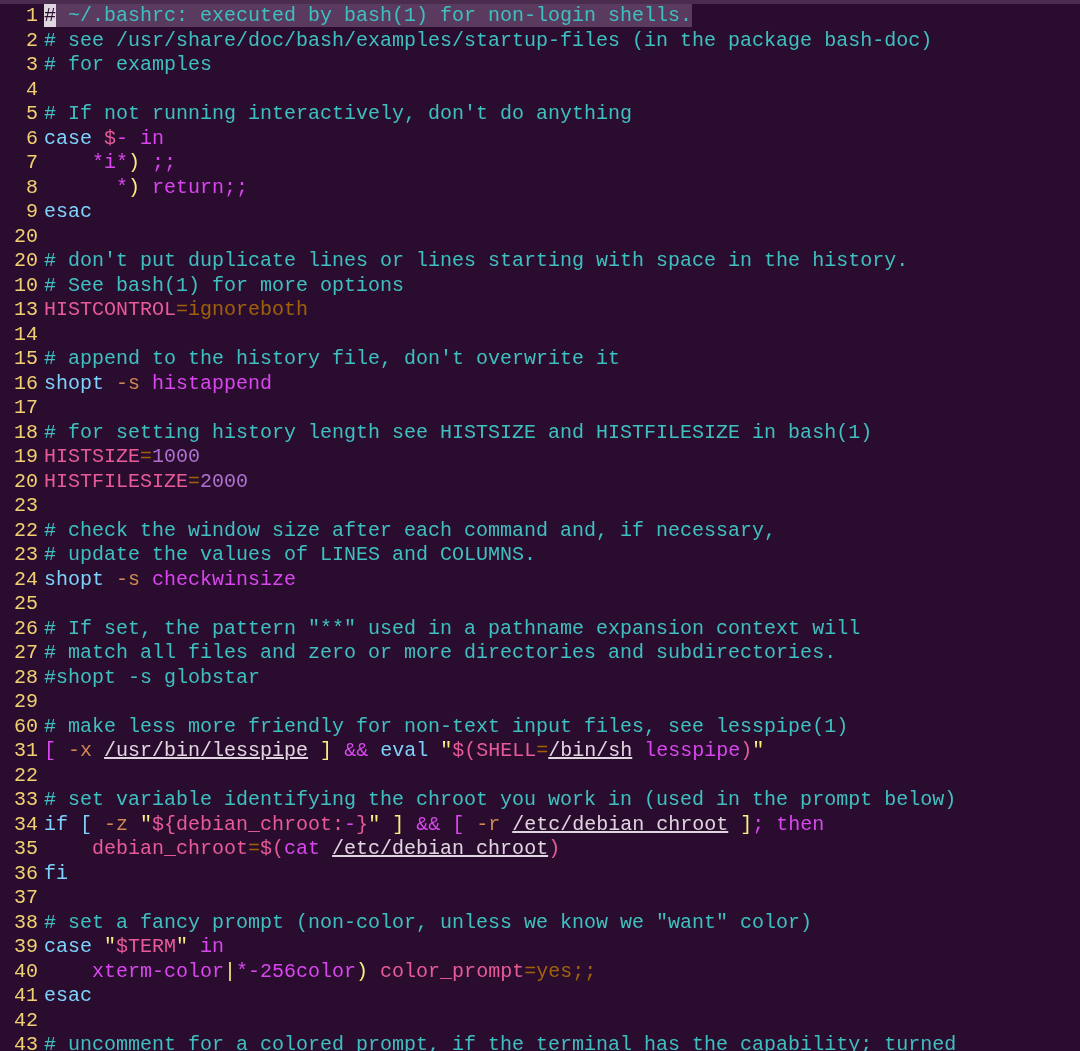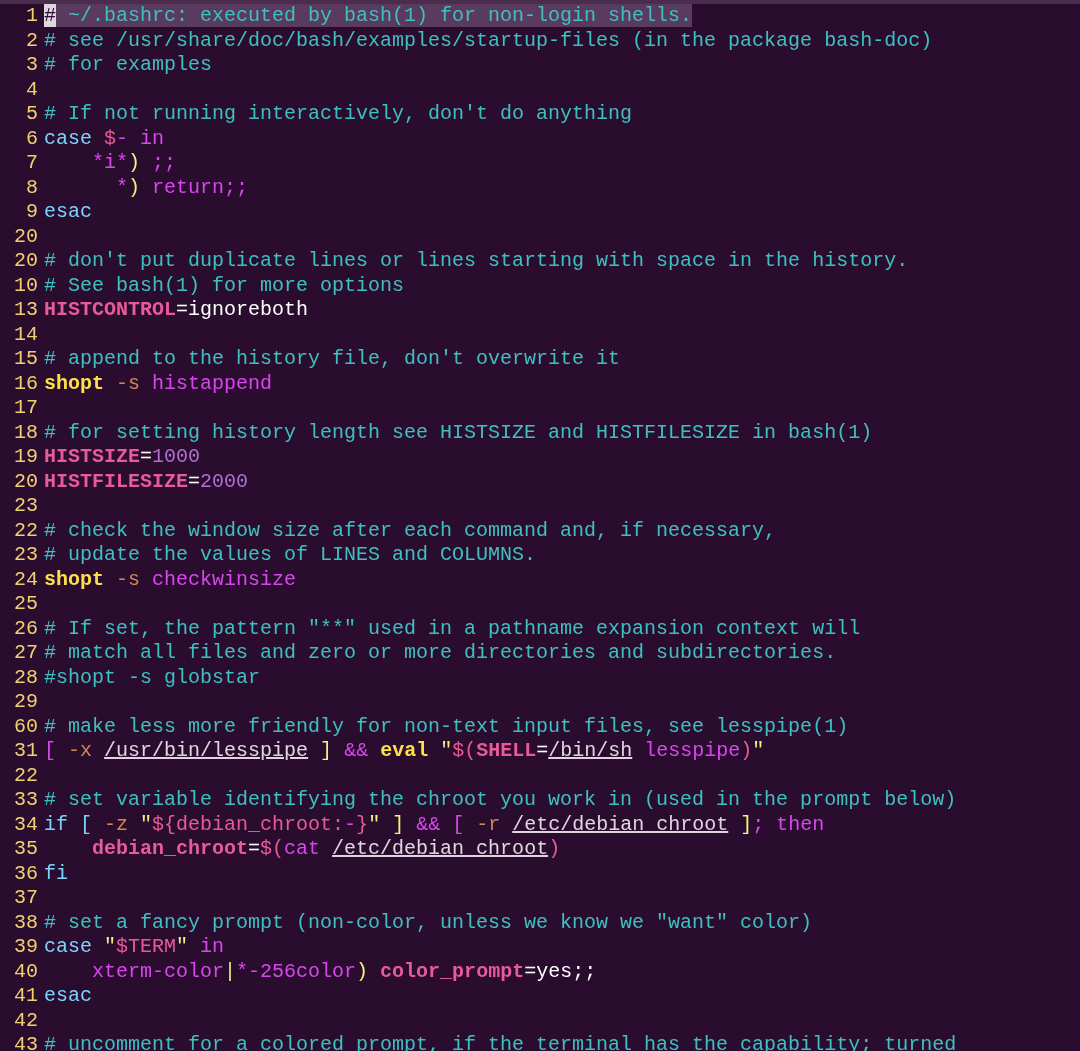--- a/index.html
+++ b/index.html
@@ -37,7 +37,7 @@
   .c-default { color: #d946ef; }
   .c-keyword { color: #7dd3fc; }
   .c-builtin { color: #fde047; font-weight: bold; }
-  .c-var { color: #e85a9a; font-weight: bold; }
+  .c-var { color: #e85a9a; font-weight: normal; }
   .c-op { color: #ffffff; }
   .c-num { color: #b070d0; font-family: Liberation Mono, monospace; }
   .c-paren { color: #f5f080; }

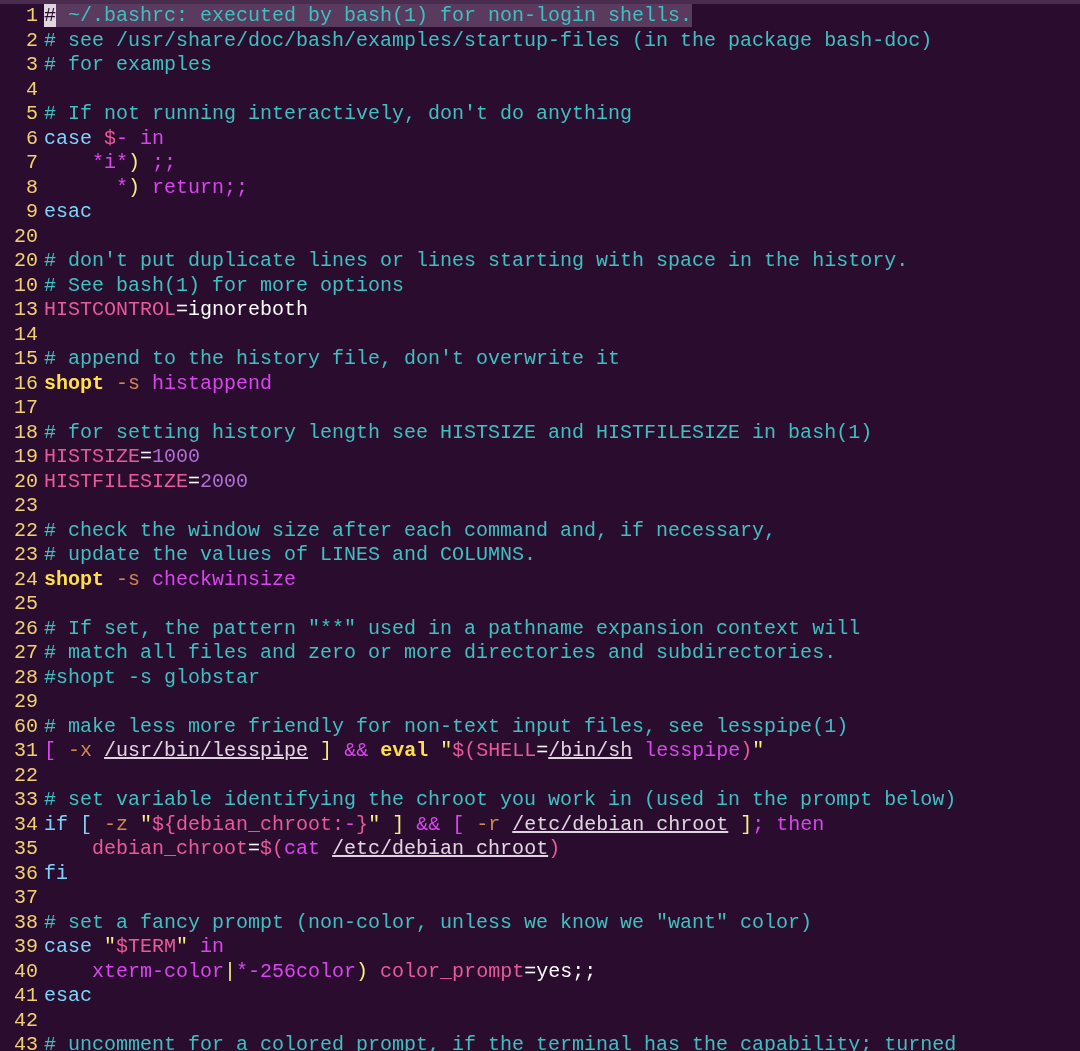--- a/index.html
+++ b/index.html
@@ -38,7 +38,7 @@
   .c-keyword { color: #7dd3fc; }
   .c-builtin { color: #fde047; font-weight: bold; }
   .c-var { color: #e85a9a; font-weight: normal; }
-  .c-op { color: #ffffff; }
+  .c-op { color: #a16207; }
   .c-num { color: #b070d0; font-family: Liberation Mono, monospace; }
   .c-paren { color: #f5f080; }
   .c-str { color: #f5f080; }

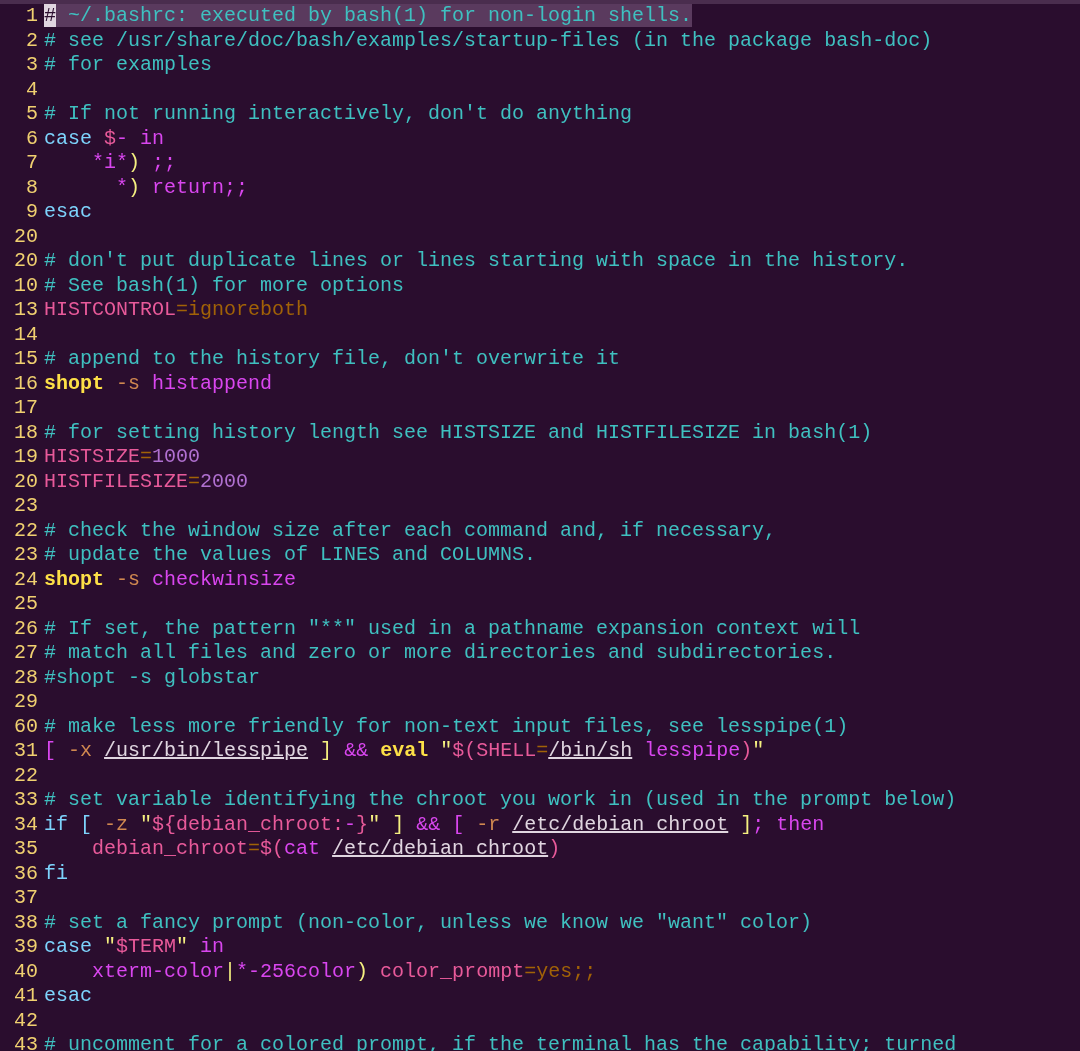--- a/index.html
+++ b/index.html
@@ -36,7 +36,7 @@
   .c-comment { color: #3fc0c0; }
   .c-default { color: #d946ef; }
   .c-keyword { color: #7dd3fc; }
-  .c-builtin { color: #fde047; font-weight: bold; }
+  .c-builtin { color: #7dd3fc; font-weight: normal; }
   .c-var { color: #e85a9a; font-weight: normal; }
   .c-op { color: #a16207; }
   .c-num { color: #b070d0; font-family: Liberation Mono, monospace; }

